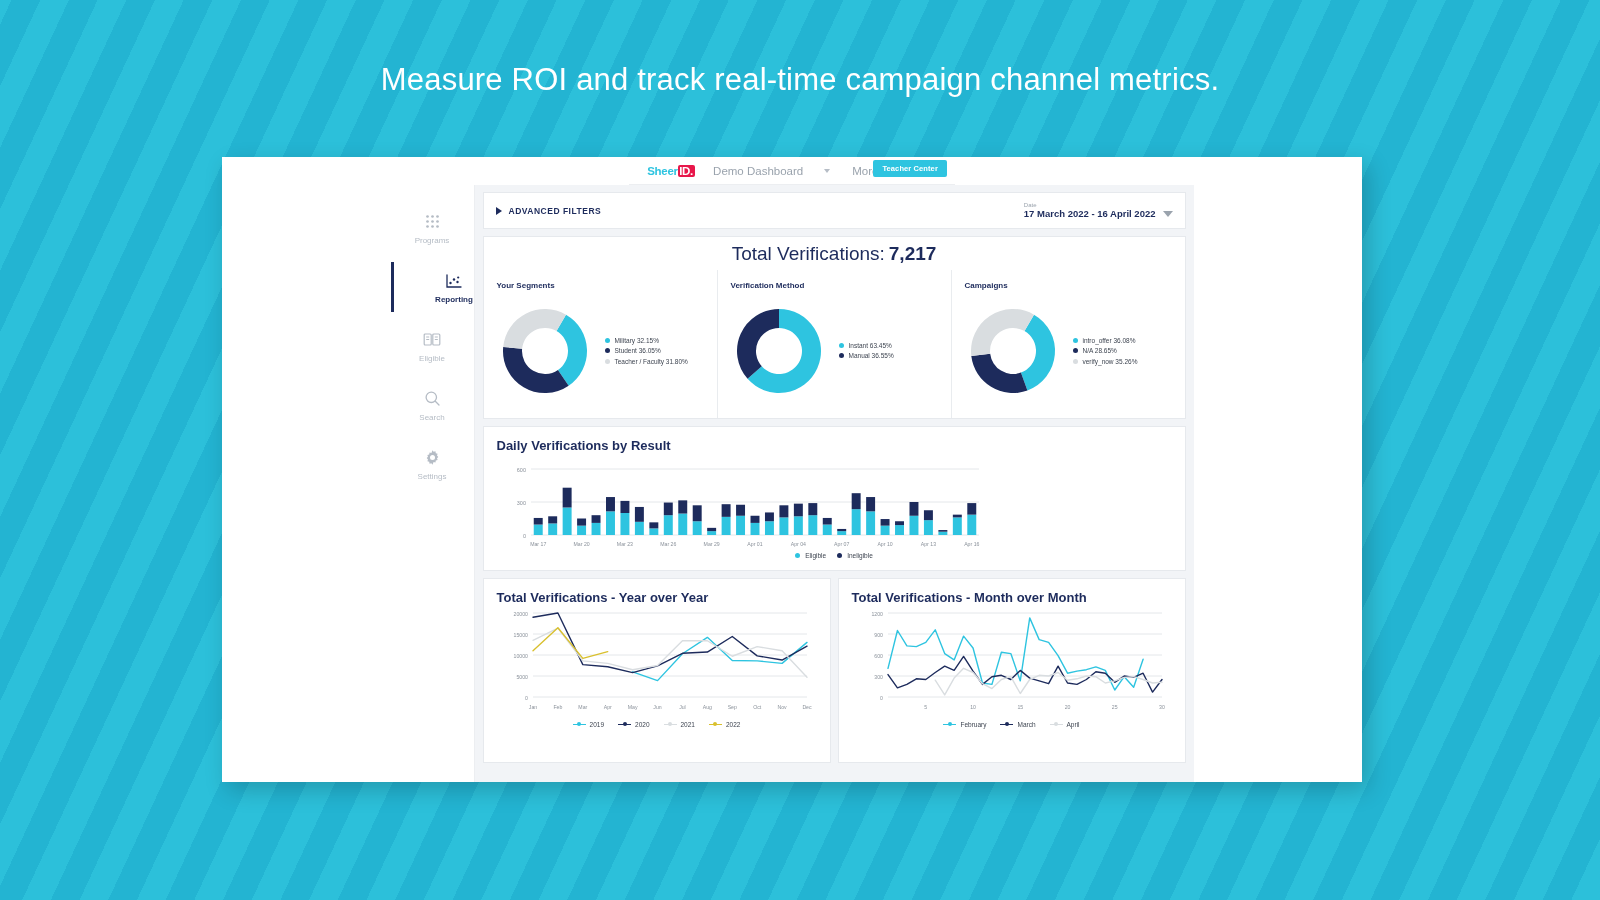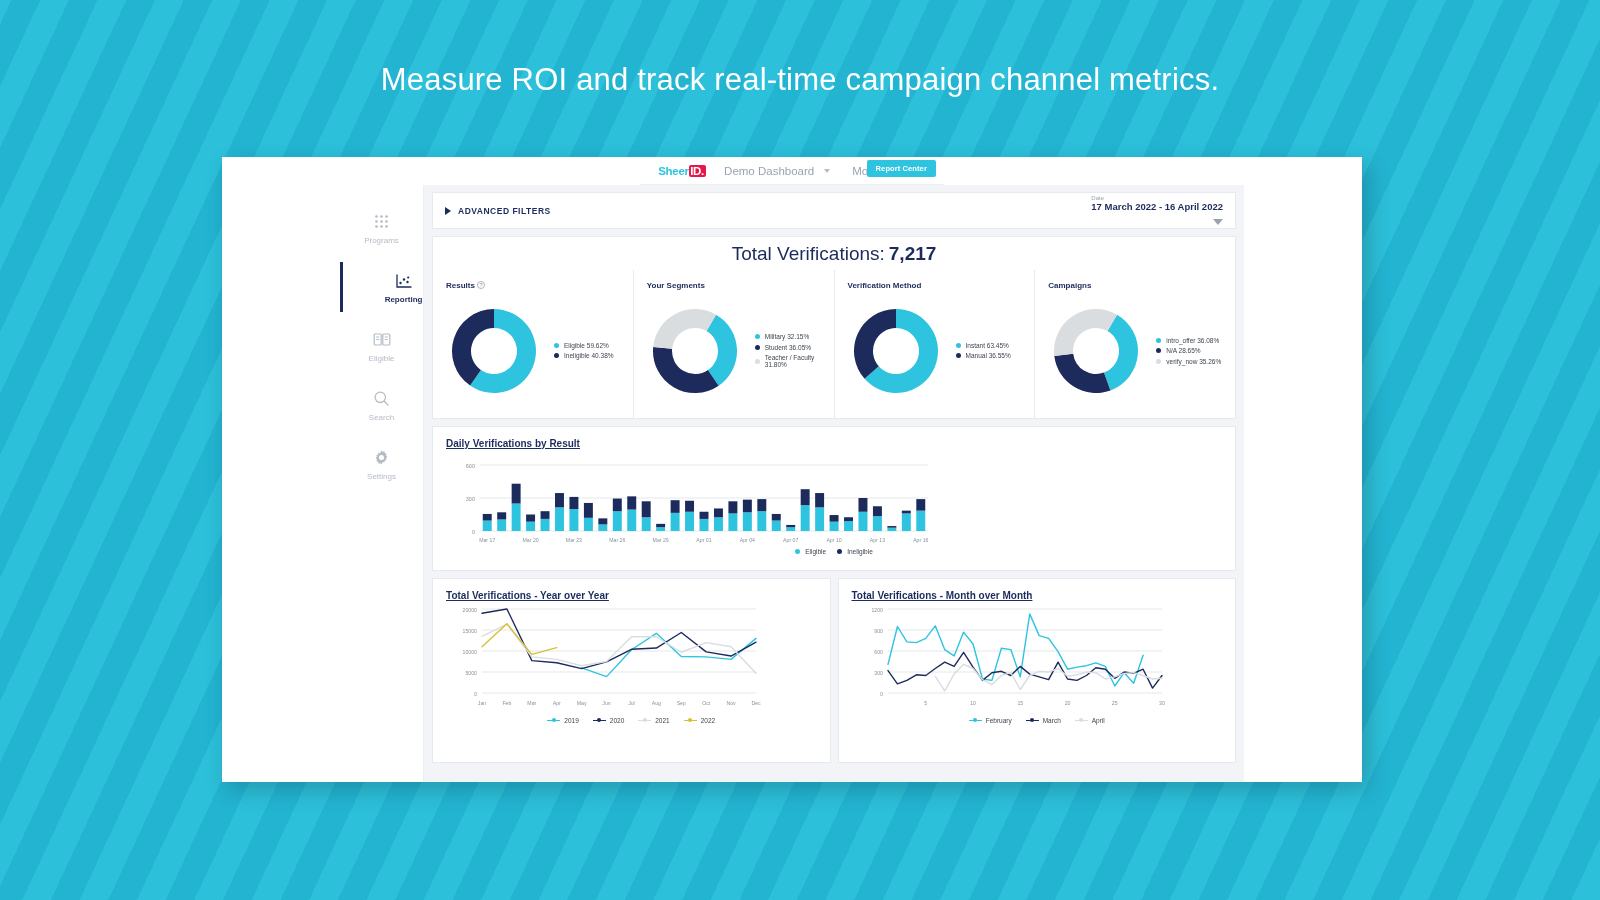--- a/index.html
+++ b/index.html
@@ -58,7 +58,7 @@
     margin-left: .5px;
   }
   .navmenu {
-    display: flex; align-items: center; gap: 10px;
+    display: flex; align-items: center; gap: 21px;
     font-size: 11.5px; color: #9aa3ad;
     margin-right: 22px;
   }

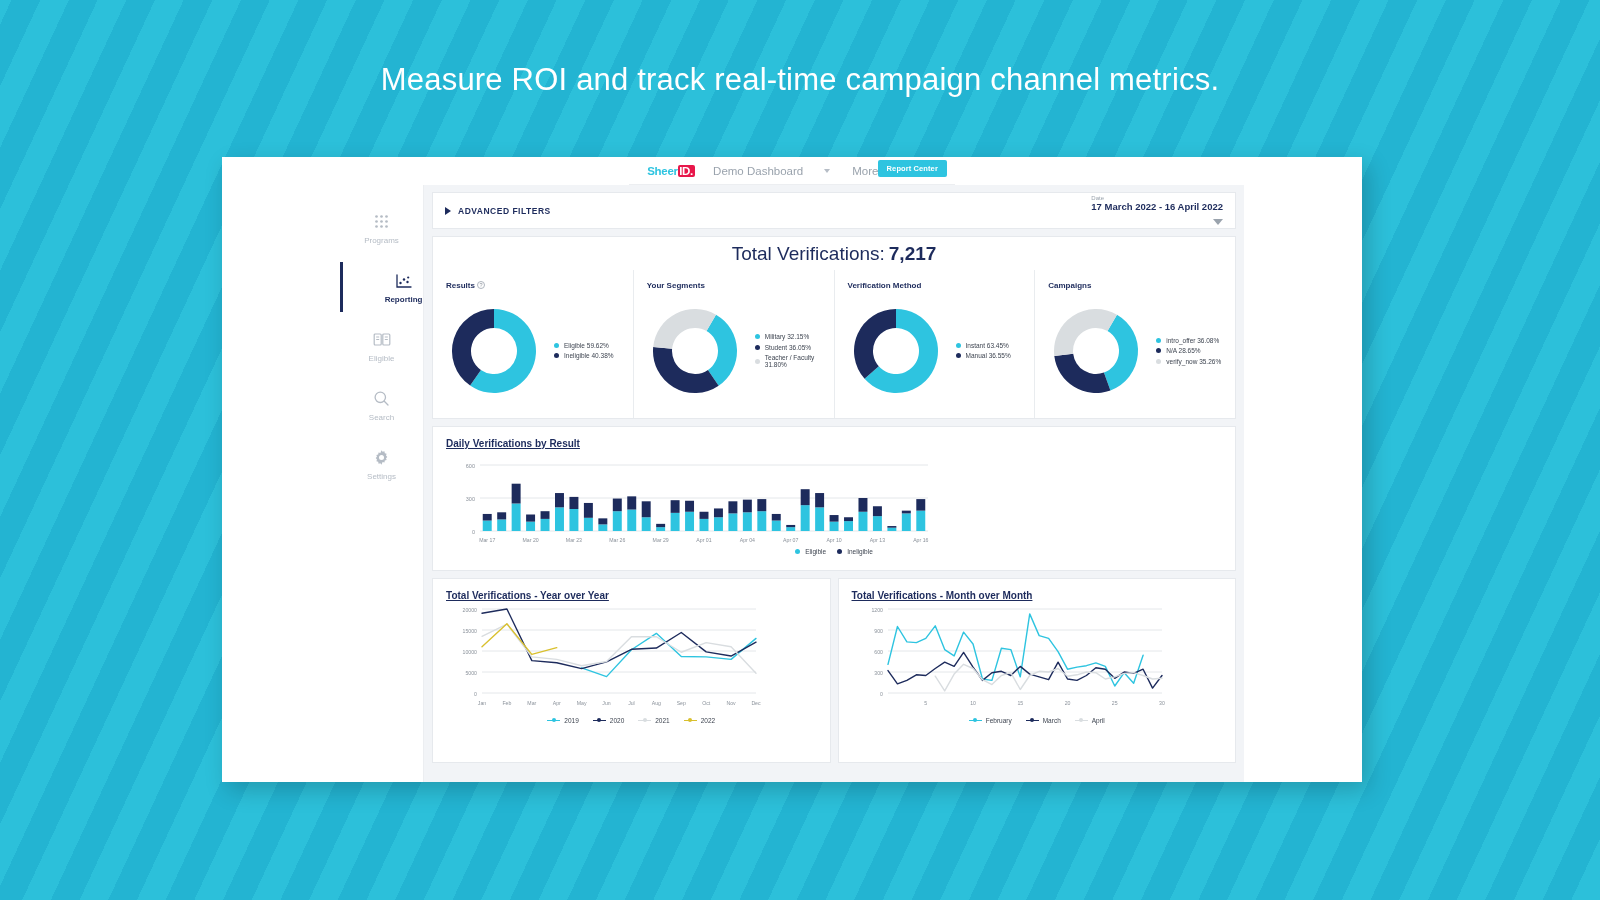--- a/index.html
+++ b/index.html
@@ -205,7 +205,7 @@
       <span>More Data</span>
       <span class="caret-sm"></span>
     </div>
-    <button id="report-center">Report Center</button>
+    <button id="report-center">Teacher Center</button>
   </div>
 
   <div id="body">

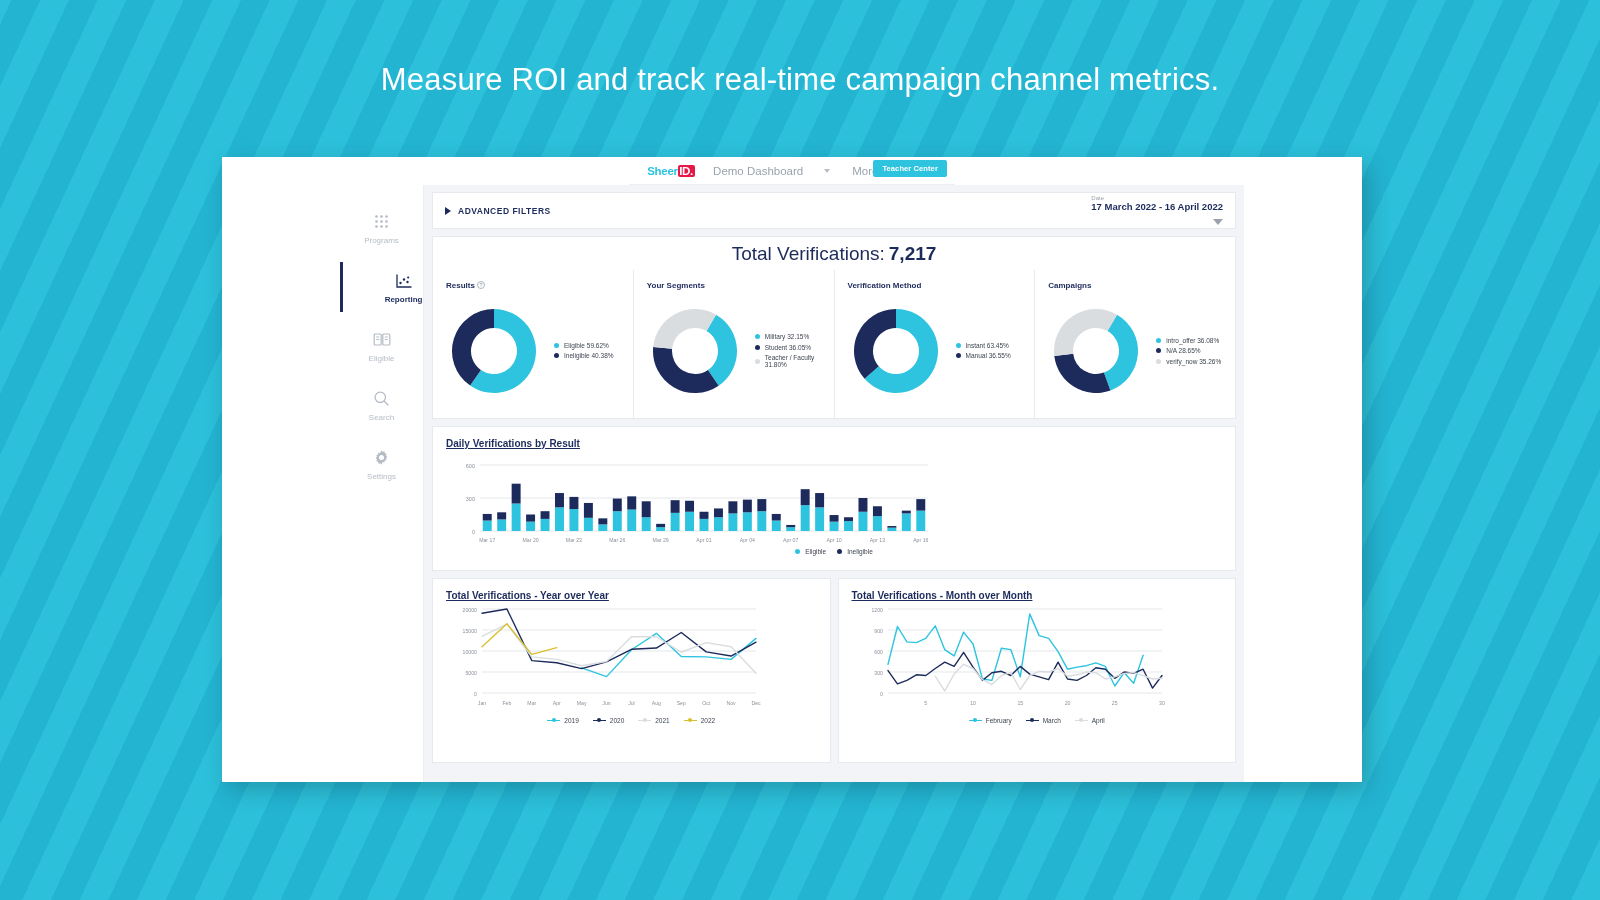--- a/index.html
+++ b/index.html
@@ -125,7 +125,7 @@
     border-bottom: 4px solid transparent;
     border-left: 6px solid #1d2b5c;
   }
-  #datepick { display: flex; align-items: flex-end; gap: 7px; cursor: pointer; flex-direction: column; }
+  #datepick { display: flex; align-items: flex-end; gap: 7px; cursor: pointer; }
   #datepick .lbl { font-size: 6px; color: #9aa3ad; }
   #datepick .val { font-size: 9.5px; font-weight: 700; color: #1d2b5c; }
   .caret-dn {

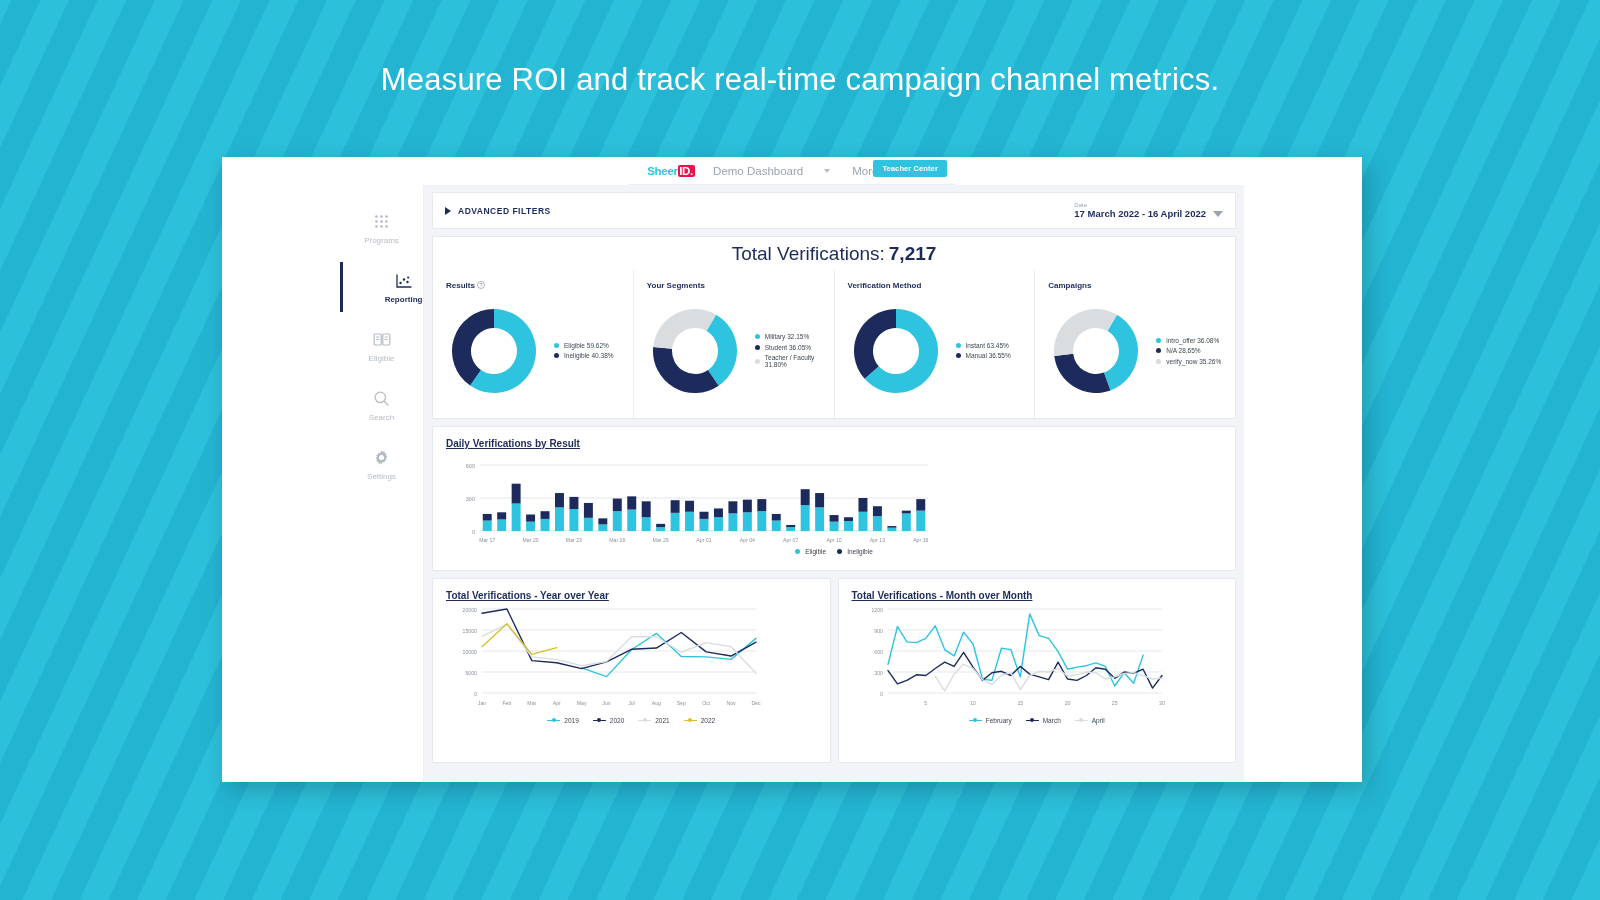--- a/index.html
+++ b/index.html
@@ -293,28 +293,6 @@
           <b>7,217</b>
         </div>
         <div id="donuts">
-            <div class="donut-cell">
-              <div class="donut-title">
-                <span>Results</span>
-                <span class="qmark">?</span>
-              </div>
-              <div class="donut-row">
-                <svg width="96" height="96" viewBox="0 0 96 96" class="donut-svg">
-                  <path d="M48 6 A42 42 0 1 1 24.131257933306713 82.55840204861425 L34.92902220157272 66.92483921709828 A23 23 0 1 0 48 25 Z" fill="#2ec4e0"></path>
-                  <path d="M24.131257933306713 82.55840204861425 A42 42 0 0 1 47.99999999999999 6 L47.99999999999999 25 A23 23 0 0 0 34.92902220157272 66.92483921709828 Z" fill="#1d2b5c"></path>
-                </svg>
-                <div class="legend">
-                  <div class="lg-item">
-                    <span class="dot" style="background: rgb(46, 196, 224);"></span>
-                    <span>Eligible 59.62%</span>
-                  </div>
-                  <div class="lg-item">
-                    <span class="dot" style="background: rgb(29, 43, 92);"></span>
-                    <span>Ineligible 40.38%</span>
-                  </div>
-                </div>
-              </div>
-            </div>
             <div class="donut-cell">
               <div class="donut-title">
                 <span>Your Segments</span>

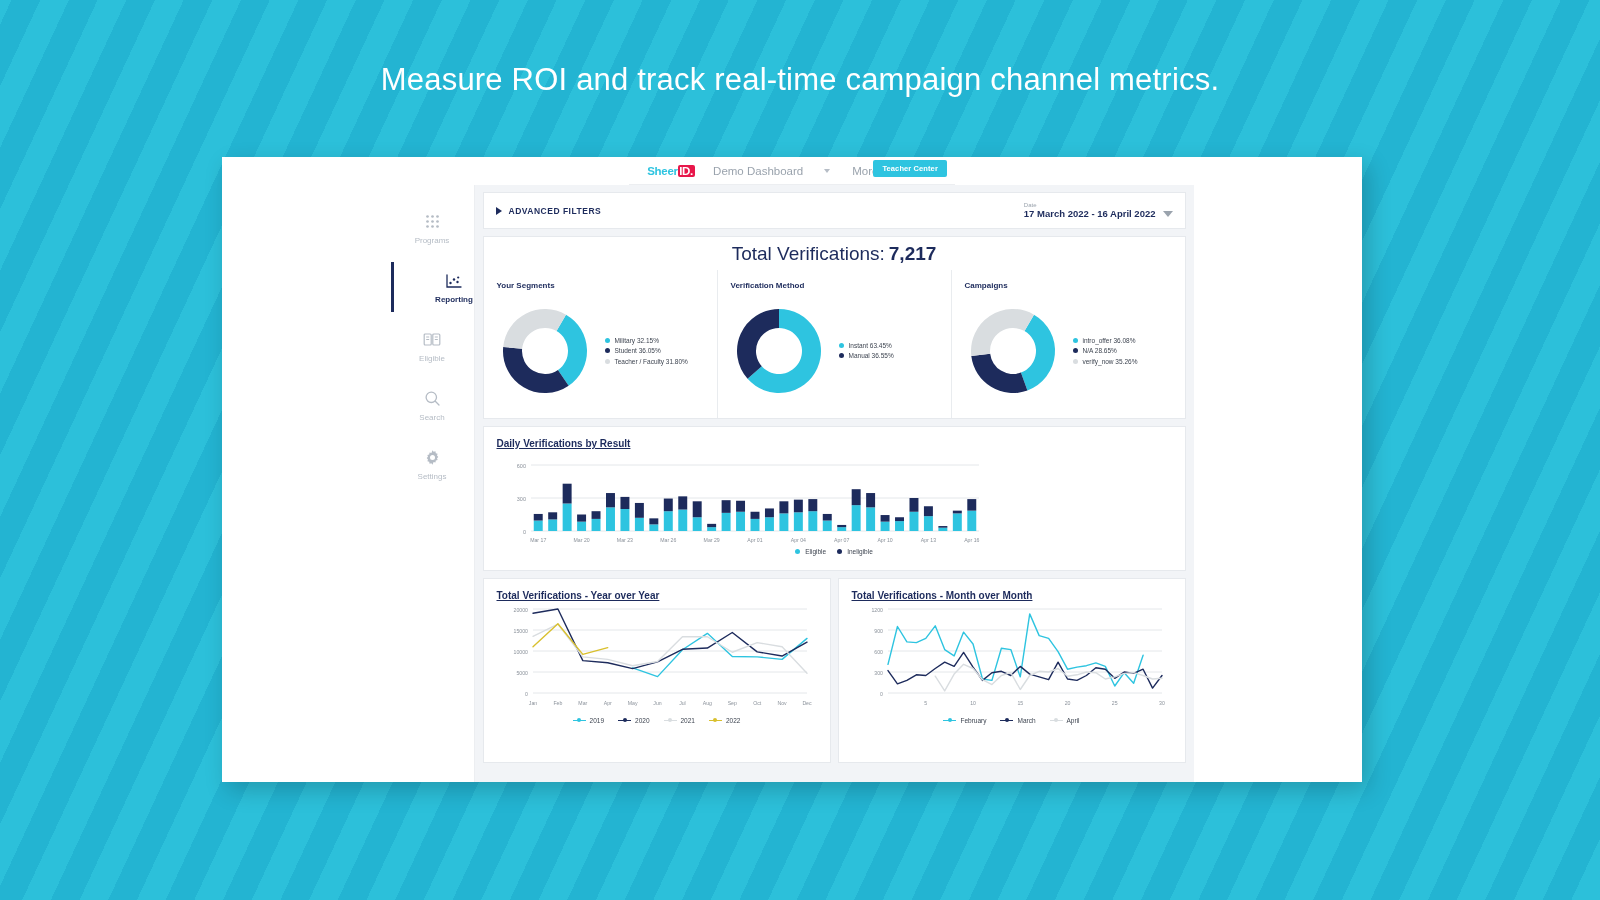--- a/index.html
+++ b/index.html
@@ -165,7 +165,7 @@
   .dot { width: 5px; height: 5px; border-radius: 50%; flex: 0 0 5px; }
   
   #dailycard { height: 145px; padding: 11px 13px 4px 13px; }
-  .chart-title { font-size: 10px; font-weight: 700; color: #1d2b5c; text-decoration: underline; }
+  .chart-title { font-size: 13px; font-weight: 700; color: #1d2b5c; }
   #dailywrap { position: relative; height: 88px; margin-top: 10px; }
   .bar-legend {
     display: flex; justify-content: center; gap: 11px;

